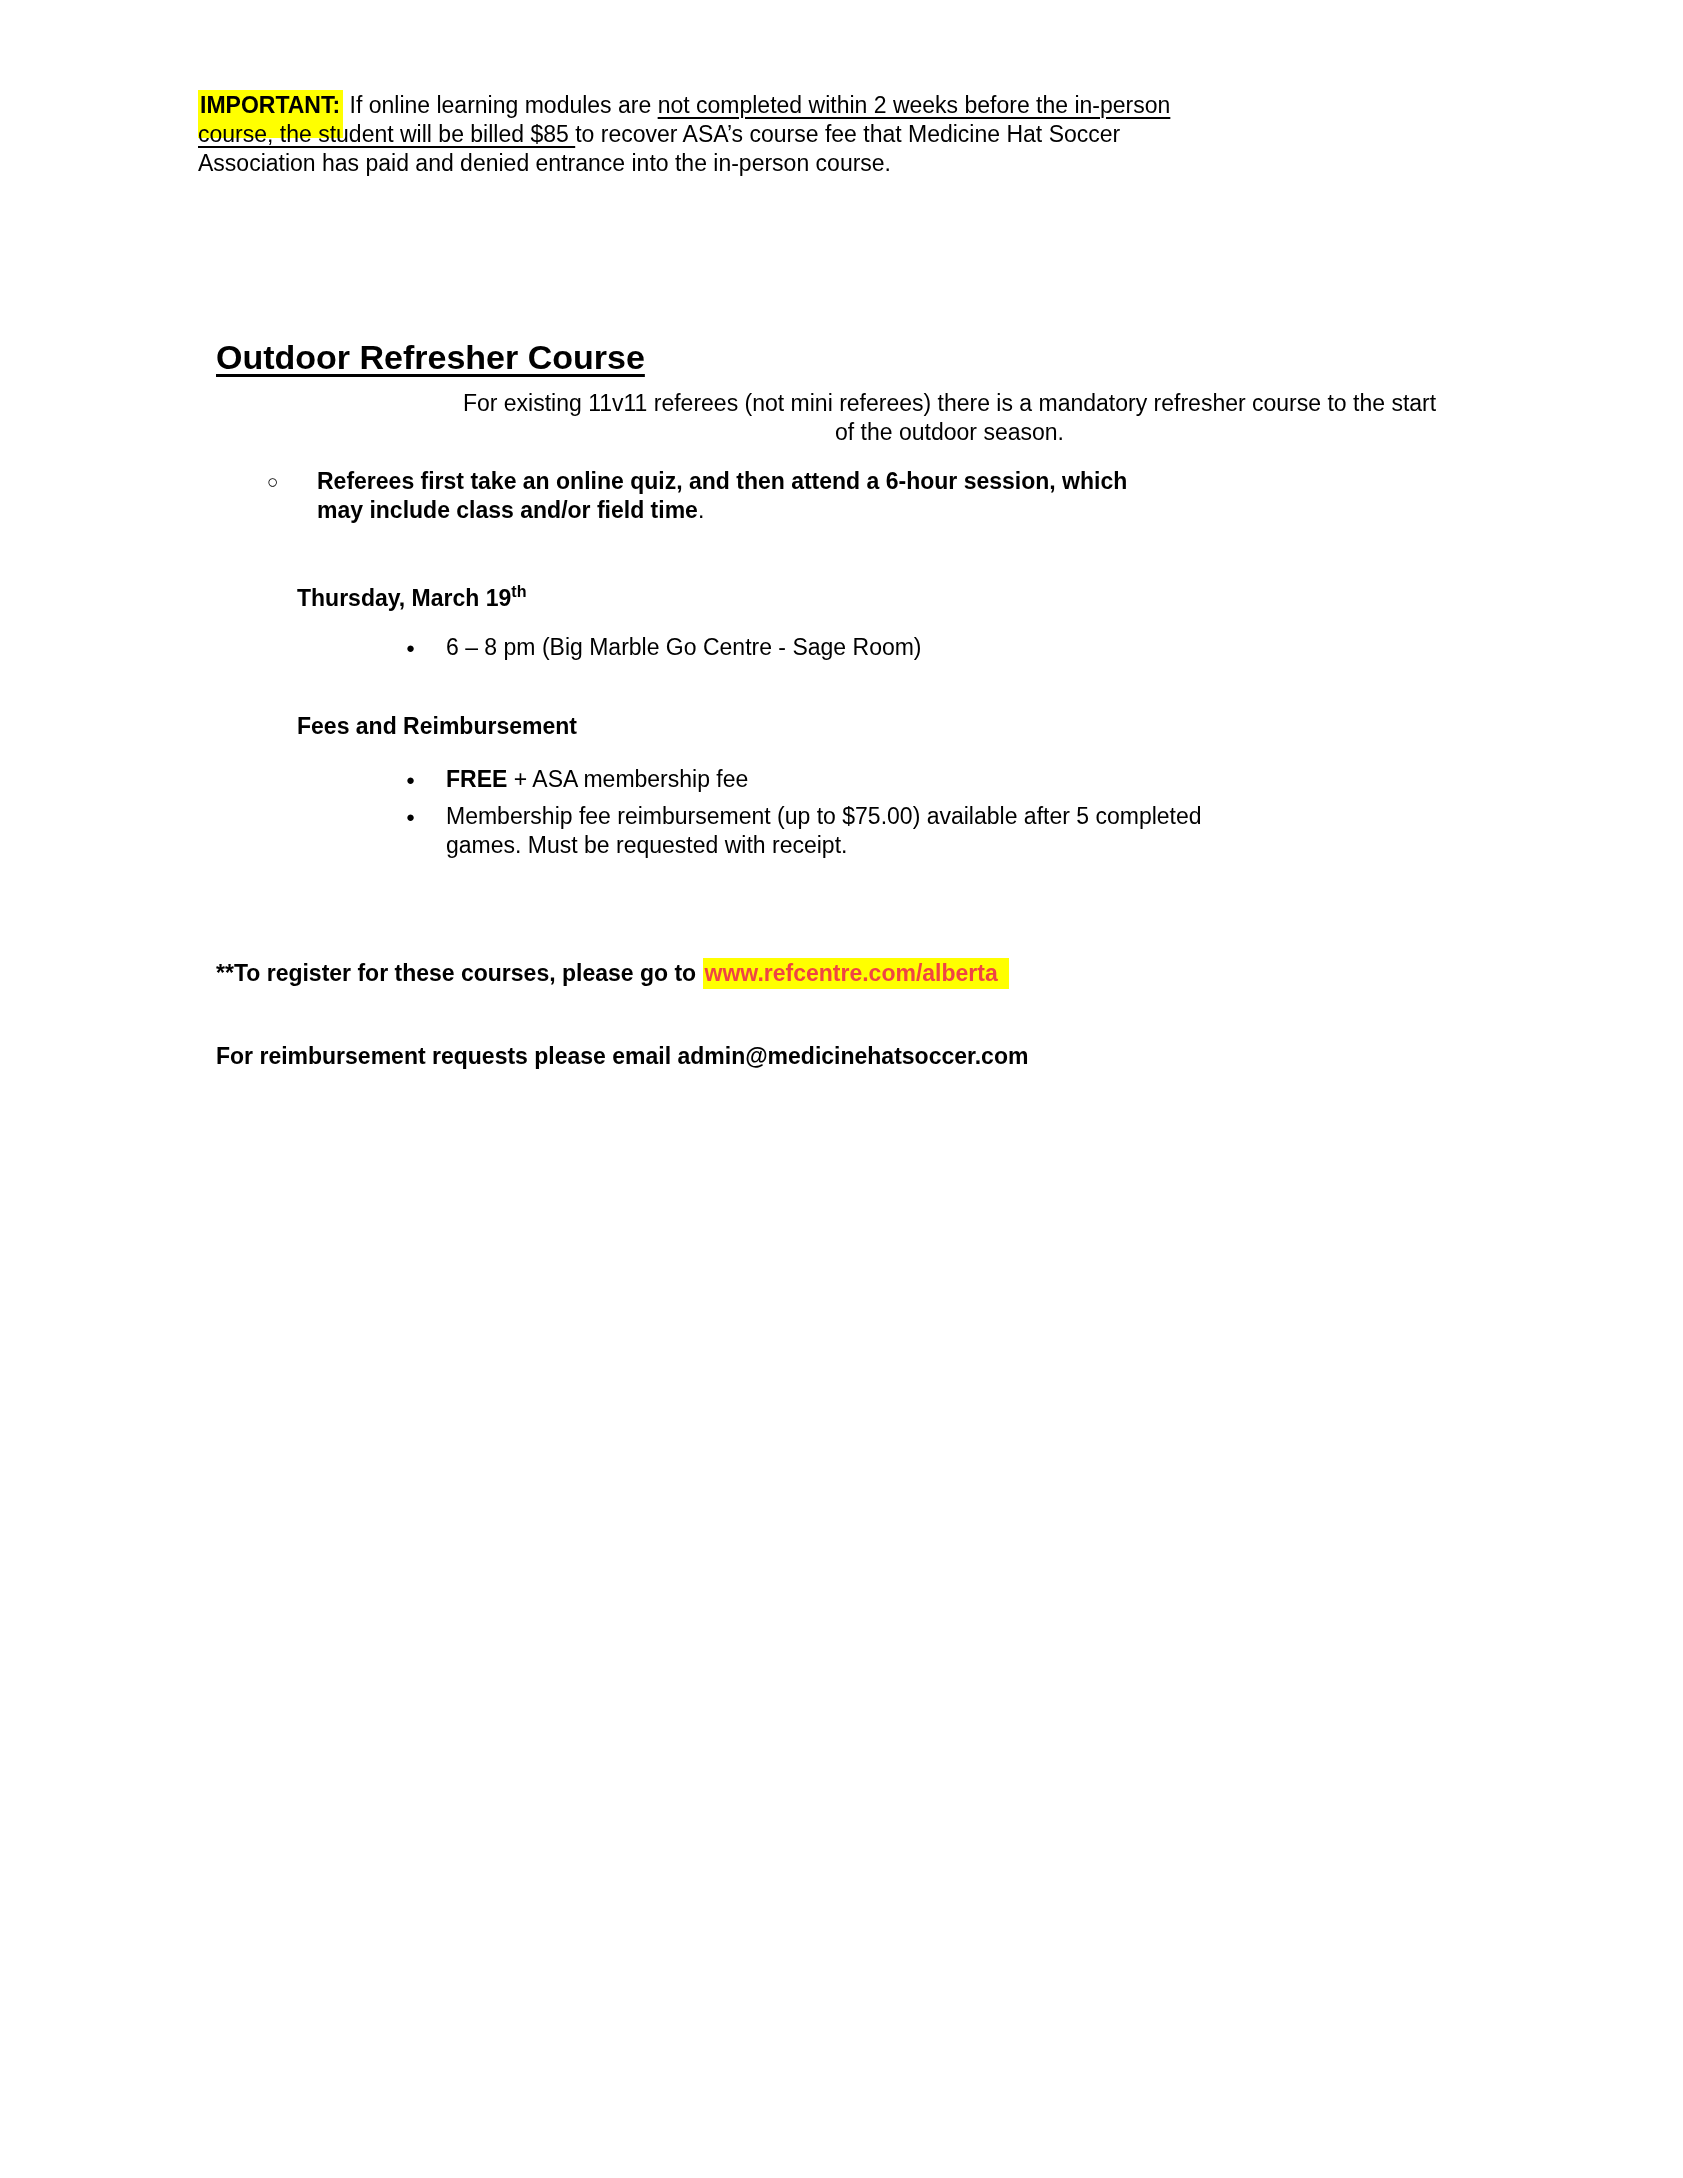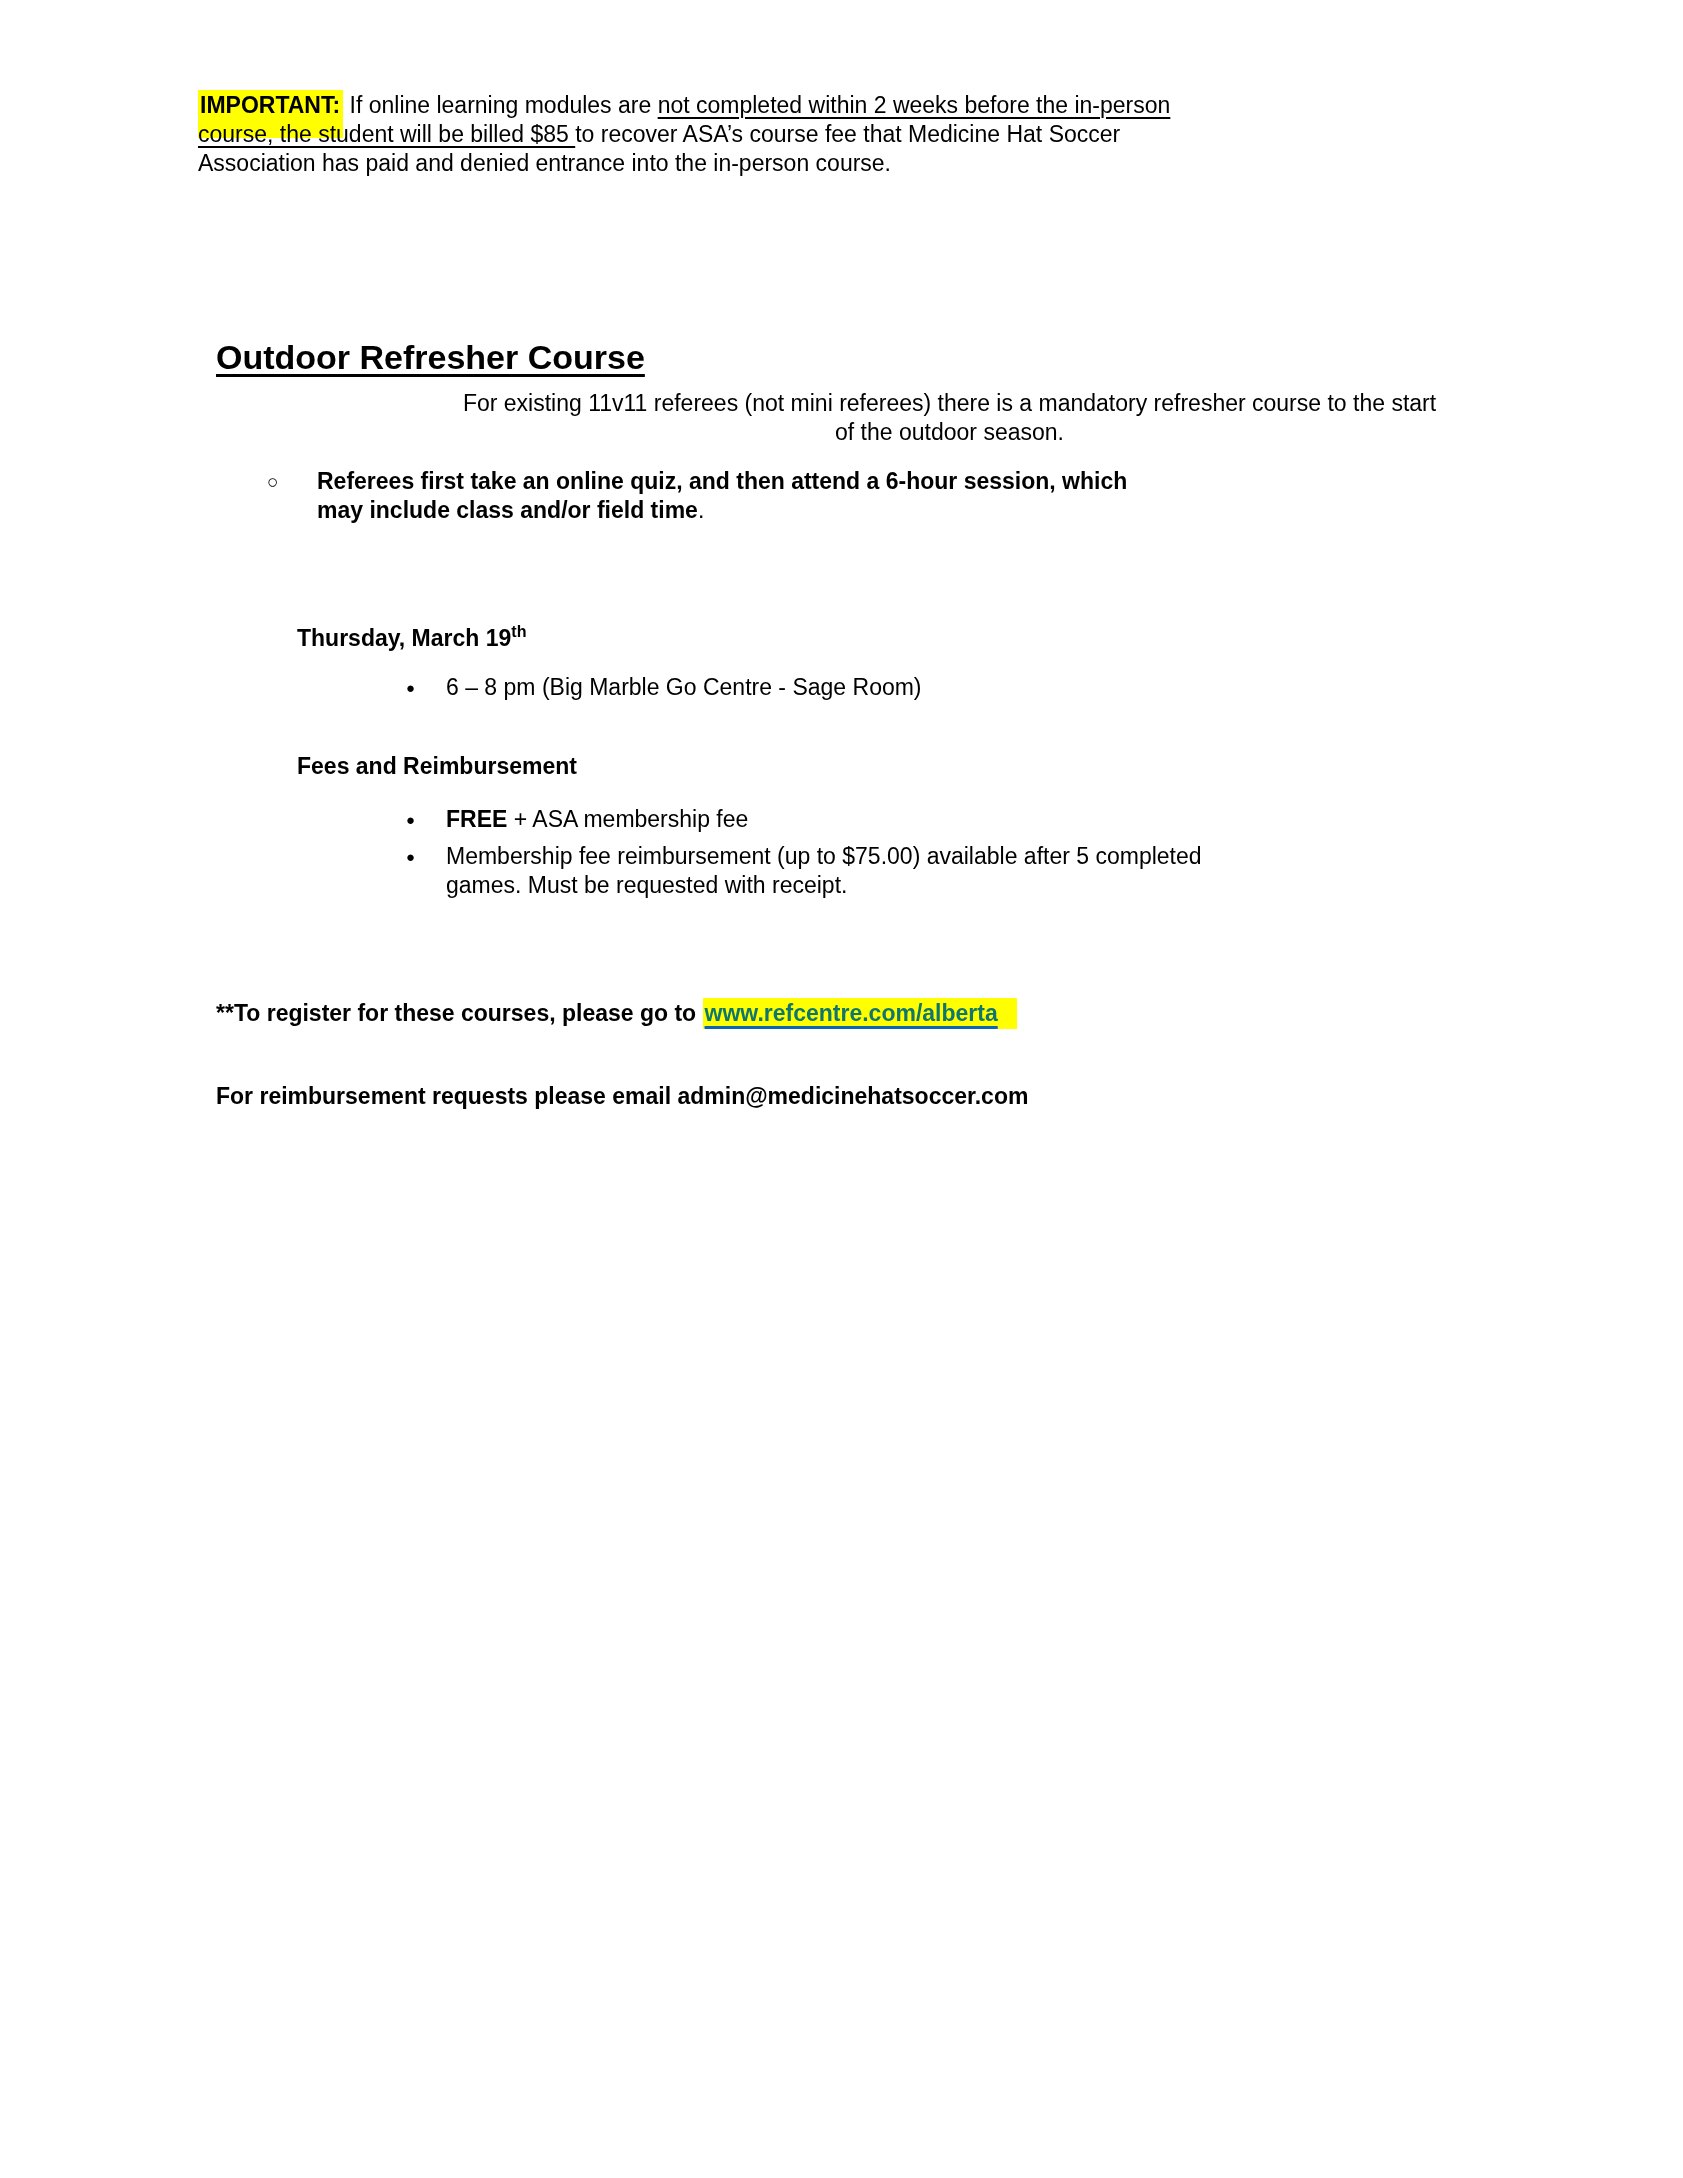--- a/index.html
+++ b/index.html
@@ -23,7 +23,7 @@
   .para       { margin: 10px 0 0 216px; text-align: center; }
   .note       { margin: 30px 0 0 216px; }
   .sub-head   { margin: 0 0 0 297px; font-weight: bold; }
-  .date-head  { margin-top: 99px; }
+  .date-head  { margin-top: 59px; }
   .fees-head  { margin-top: 50px; }
   .footer-line{ margin: 0 0 0 216px; font-weight: bold; }
   .register   { margin-top: 99px; }

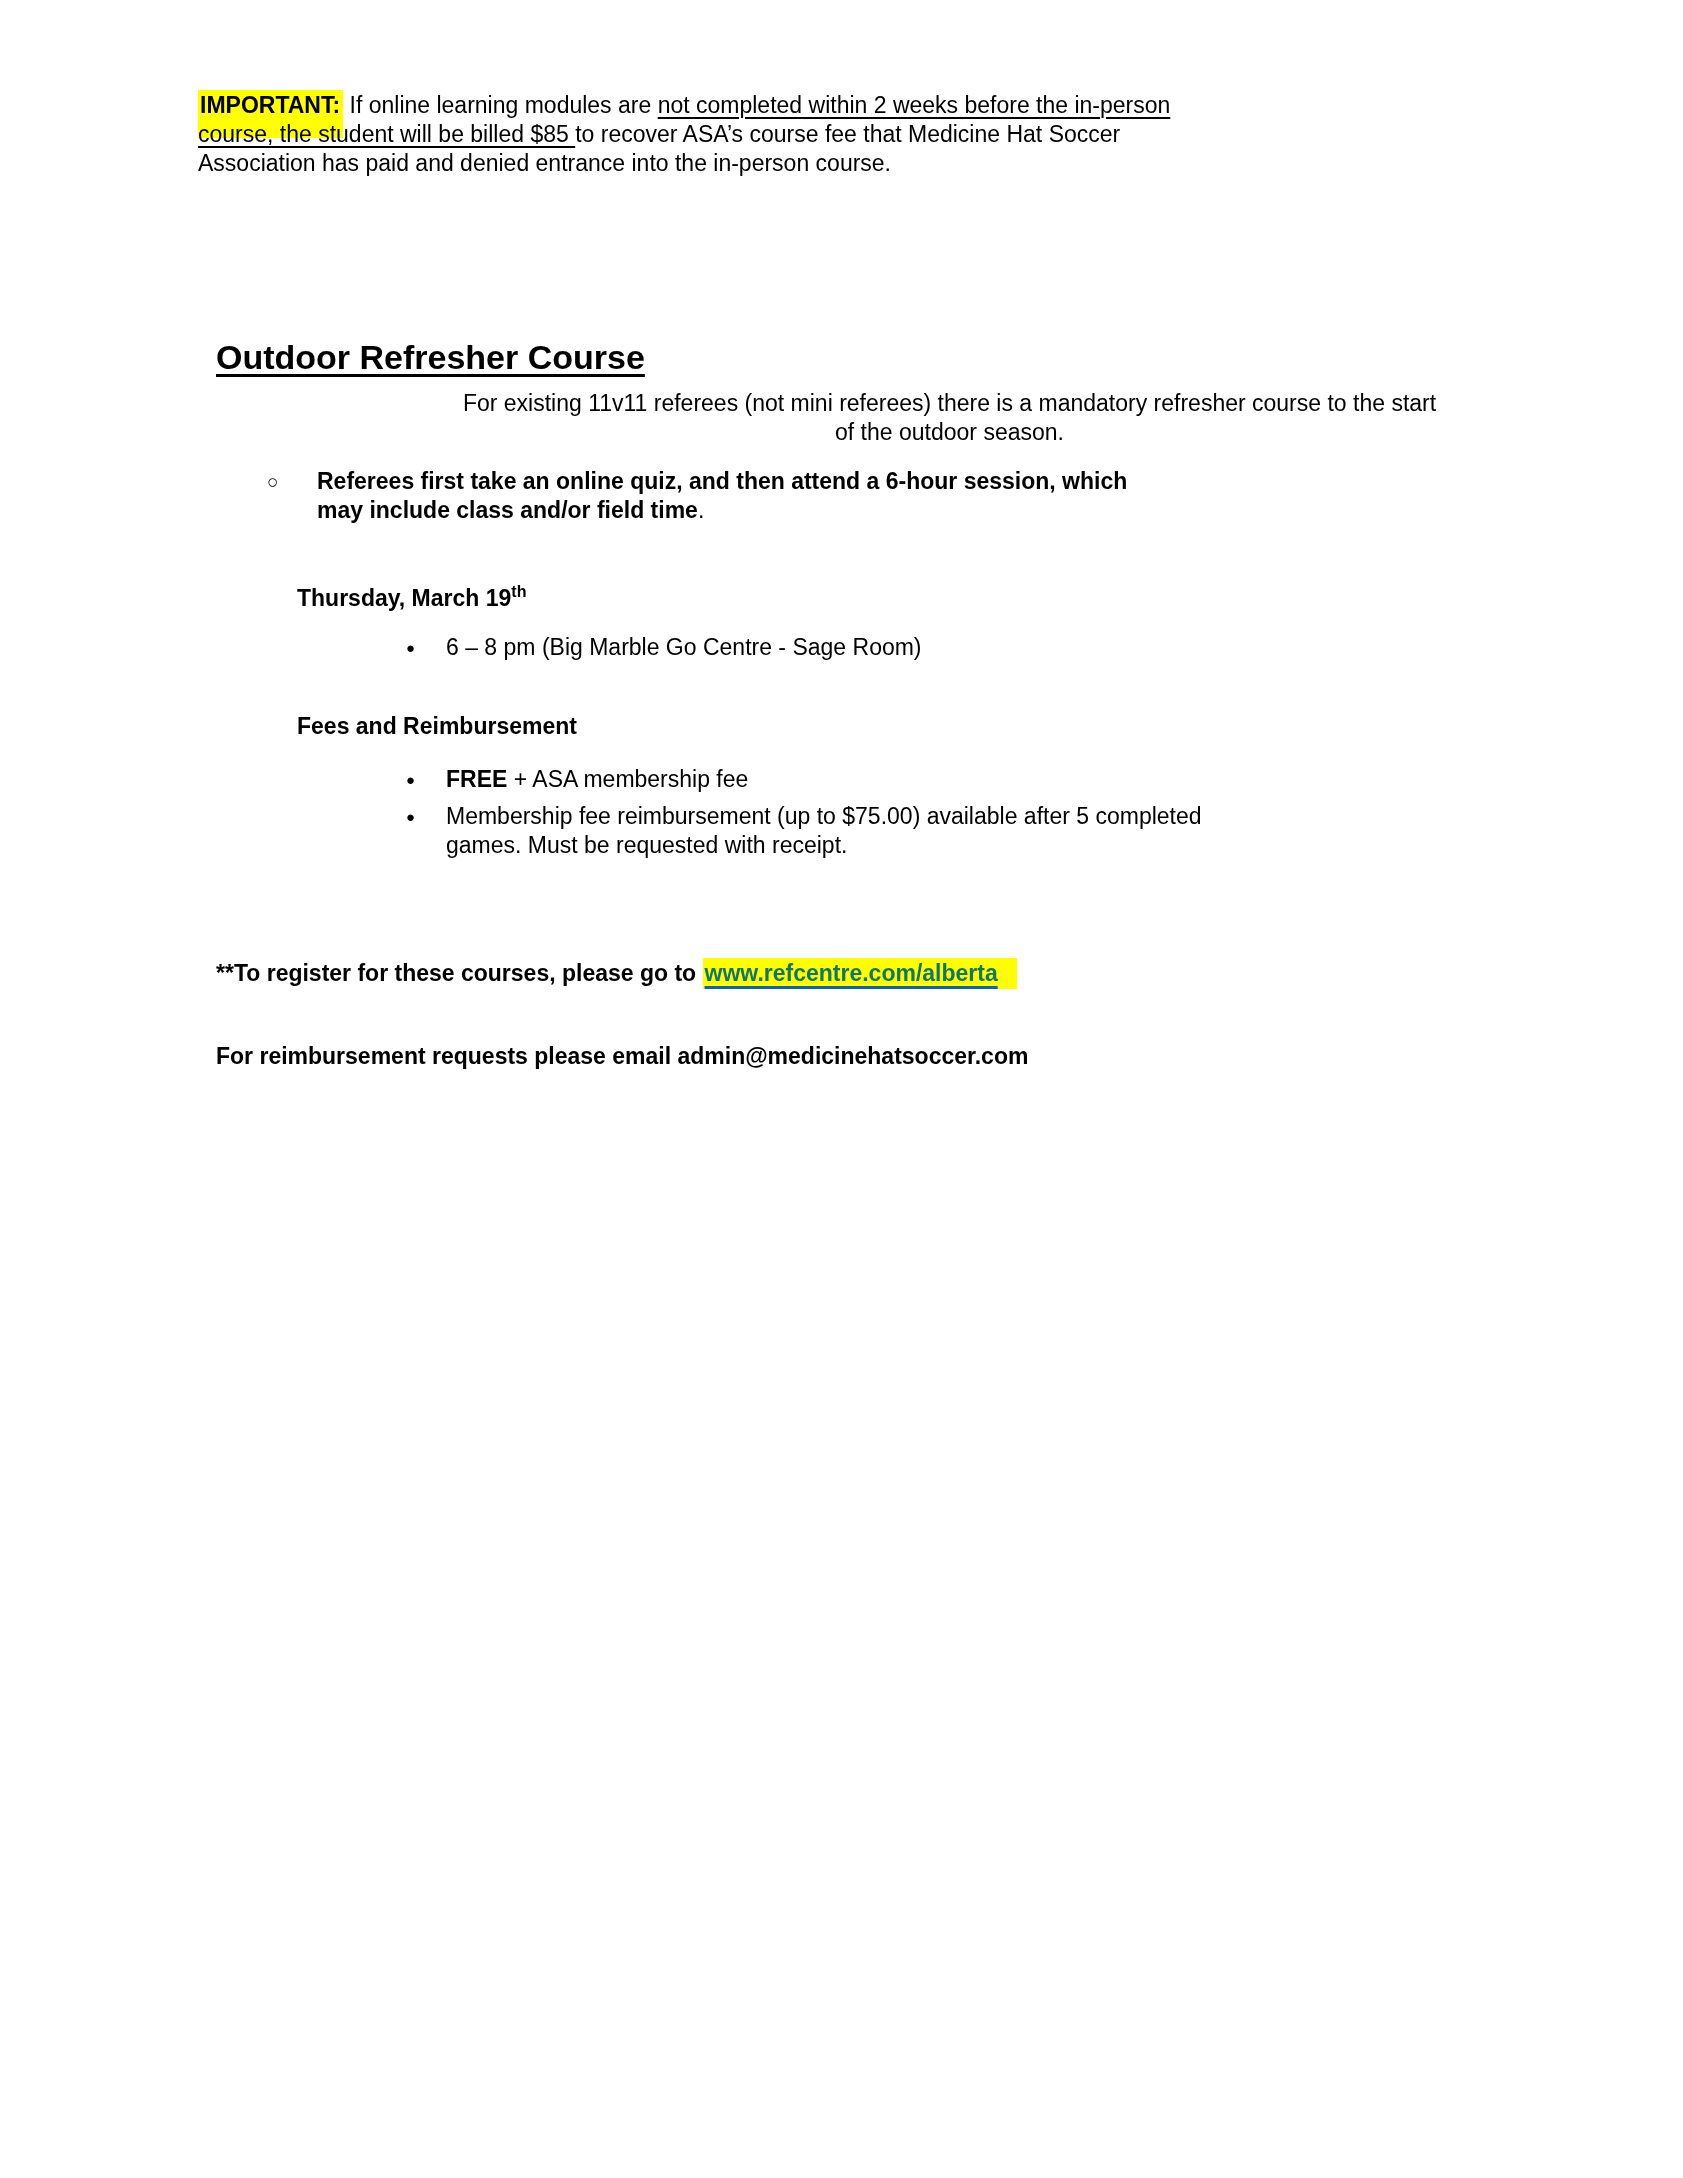--- a/index.html
+++ b/index.html
@@ -47,13 +47,12 @@
   sup.ord { font-size: 70%; font-weight: bold; vertical-align: super; line-height: 0; }
 
   a.doc-link, .doc-link {
-    color: #0f766e;
-    text-decoration: underline;
+    color: #ef4444;
     text-decoration-color: #0e63b2;
     text-decoration-thickness: 3px;
     text-underline-offset: 5px;
     background: #ffff00;
-    padding: 2px 19px 3px 2px;
+    padding: 2px 11px 3px 2px;
     cursor: pointer;
   }
 </style>

